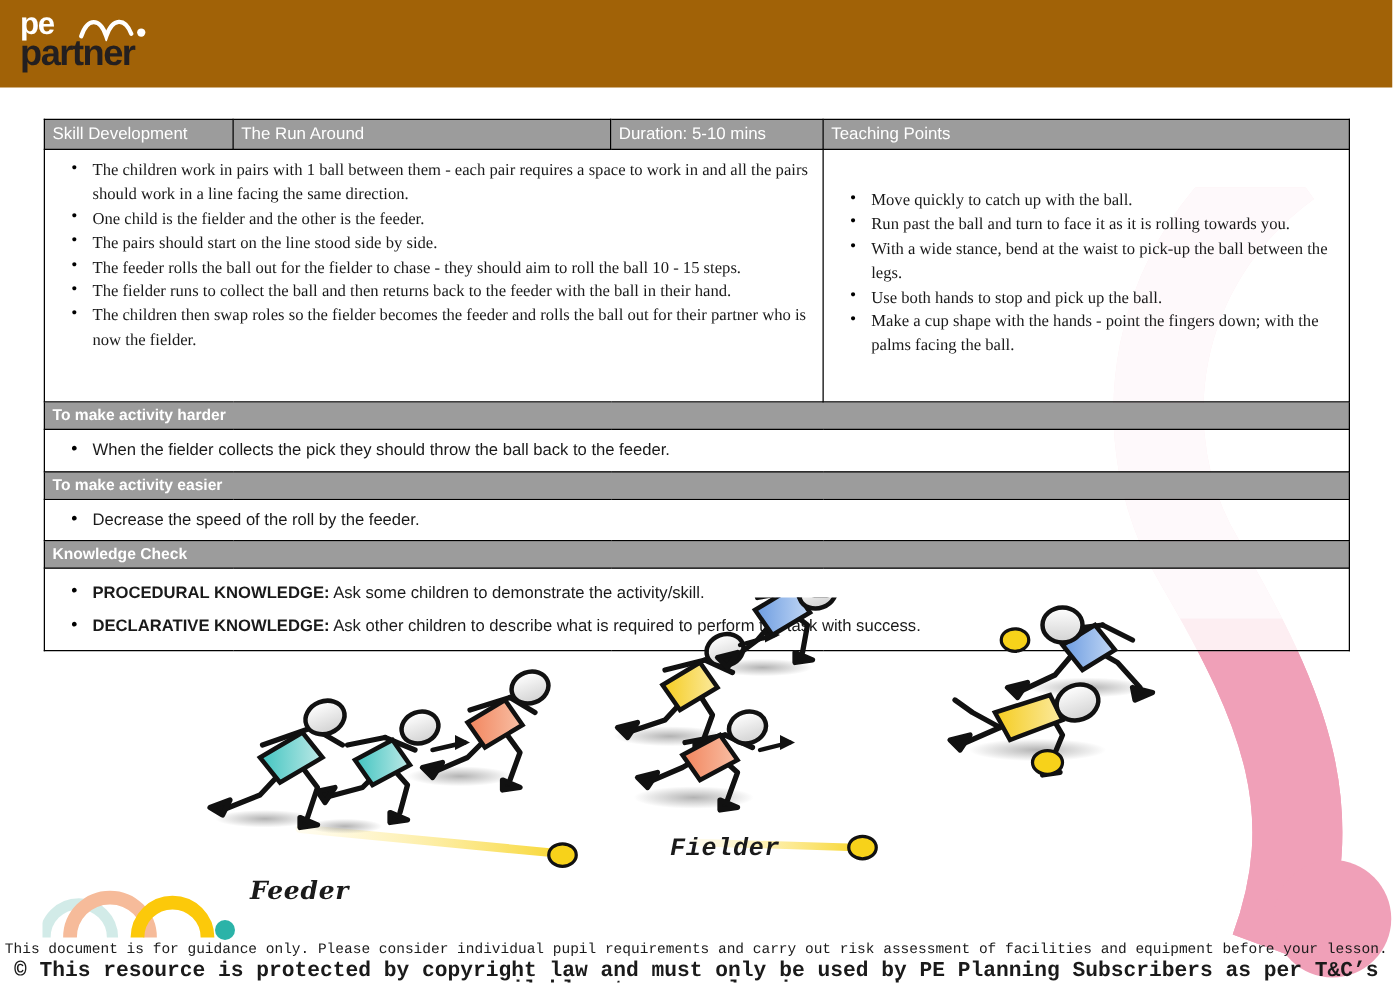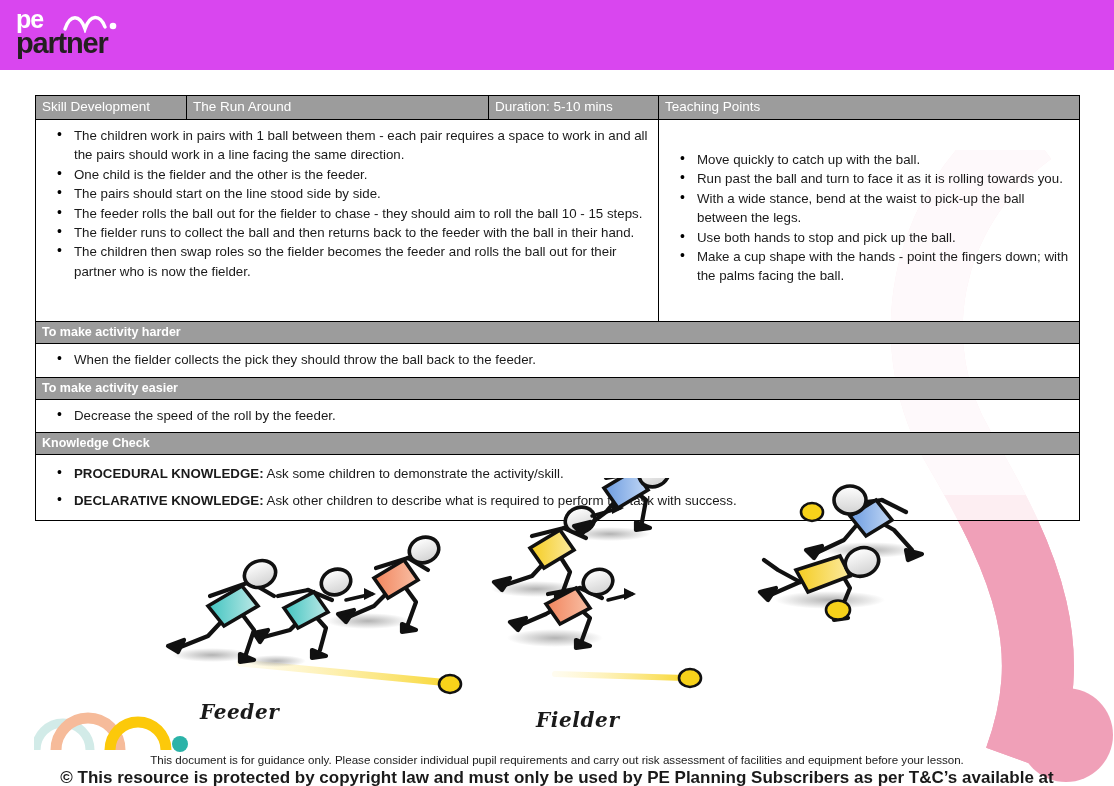--- a/index.html
+++ b/index.html
@@ -15,7 +15,7 @@
   
   #header-band{
     position:absolute; left:0; top:0; width:1114px; height:70px;
-    background:#d946ef;
+    background:#a16207;
   }
   #logo{
     position:absolute; left:16px; top:7px; width:120px; height:56px;

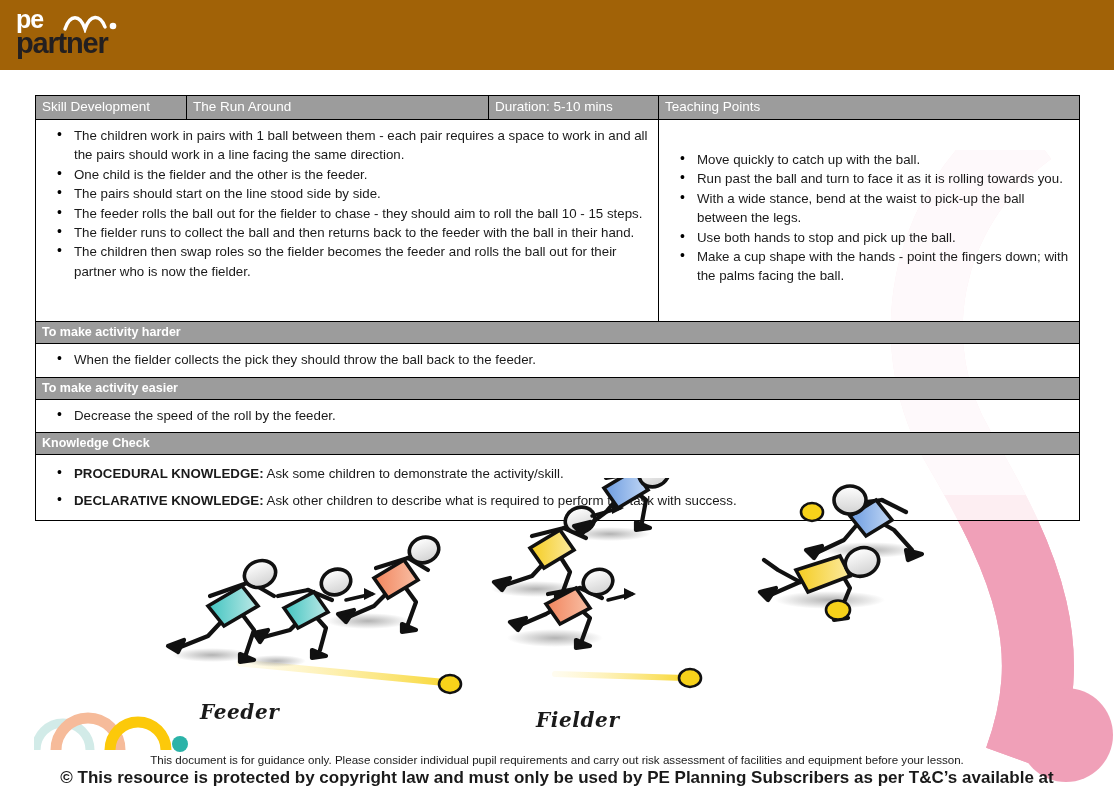--- a/index.html
+++ b/index.html
@@ -101,7 +101,7 @@
     font-size:14px;
     color:#000;
   }
-  ul.bl.tight li{ line-height:19.4px; }
+  ul.bl.tight li{ line-height:19.4px;font-family:Liberation Serif, serif; }
   ul.bl.spaced li{ margin-bottom:7px; }
   ul.bl.spaced li:last-child{ margin-bottom:0; }
   .kc-term{ font-weight:bold; }

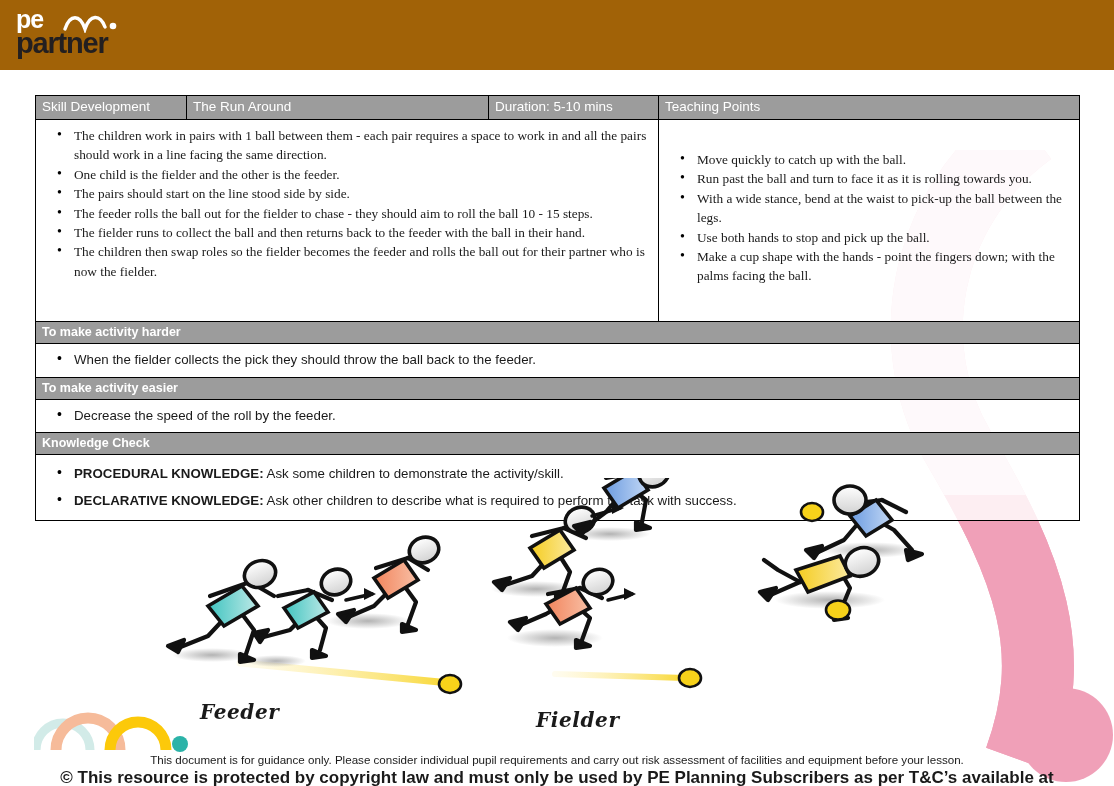--- a/index.html
+++ b/index.html
@@ -121,7 +121,7 @@
     letter-spacing:0.6px;
   }
   #label-feeder{ left:200px; top:700px; }
-  #label-fielder{ left:536px; top:708px; }
+  #label-fielder{ left:536px; top:668px;font-family:Liberation Mono, monospace; }
 
   
   #footer{

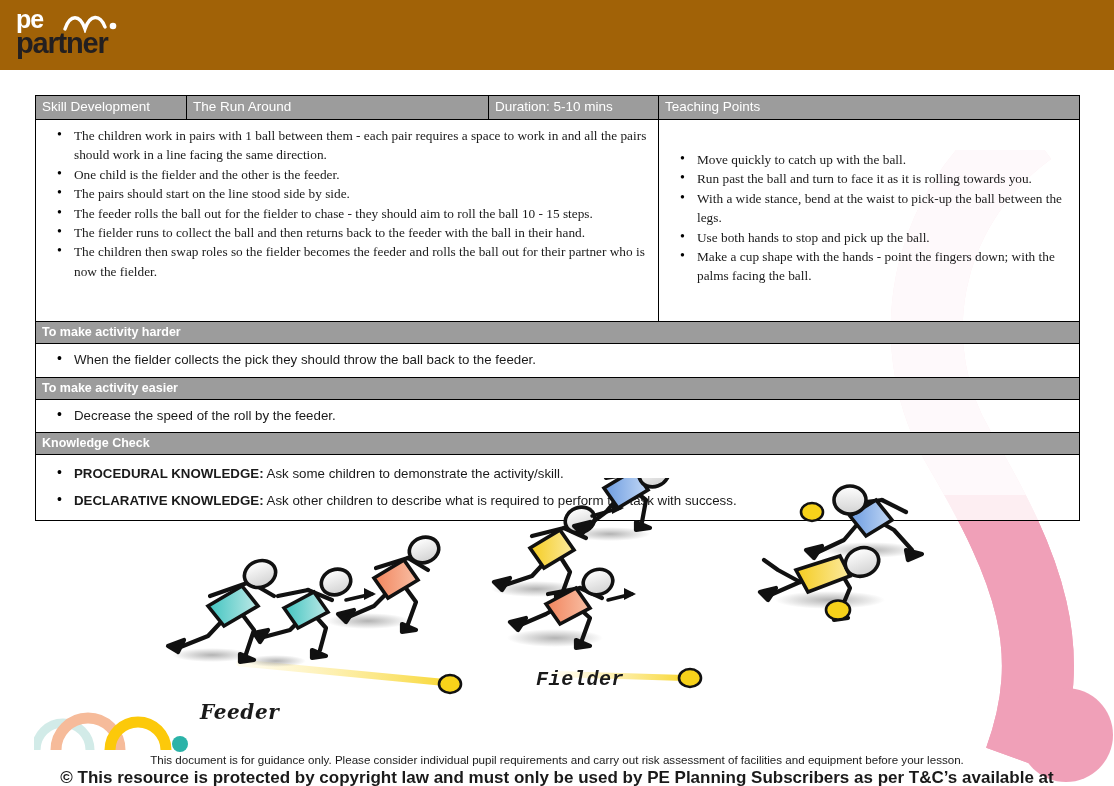--- a/index.html
+++ b/index.html
@@ -127,6 +127,7 @@
   #footer{
     position:absolute; left:0; top:752px; width:1114px; height:34px;
     text-align:center;
+    font-family:Liberation Mono, monospace;
   }
   #footer-note{
     font-size:11.6px; color:#1a1a1a; line-height:15px; margin:0;

